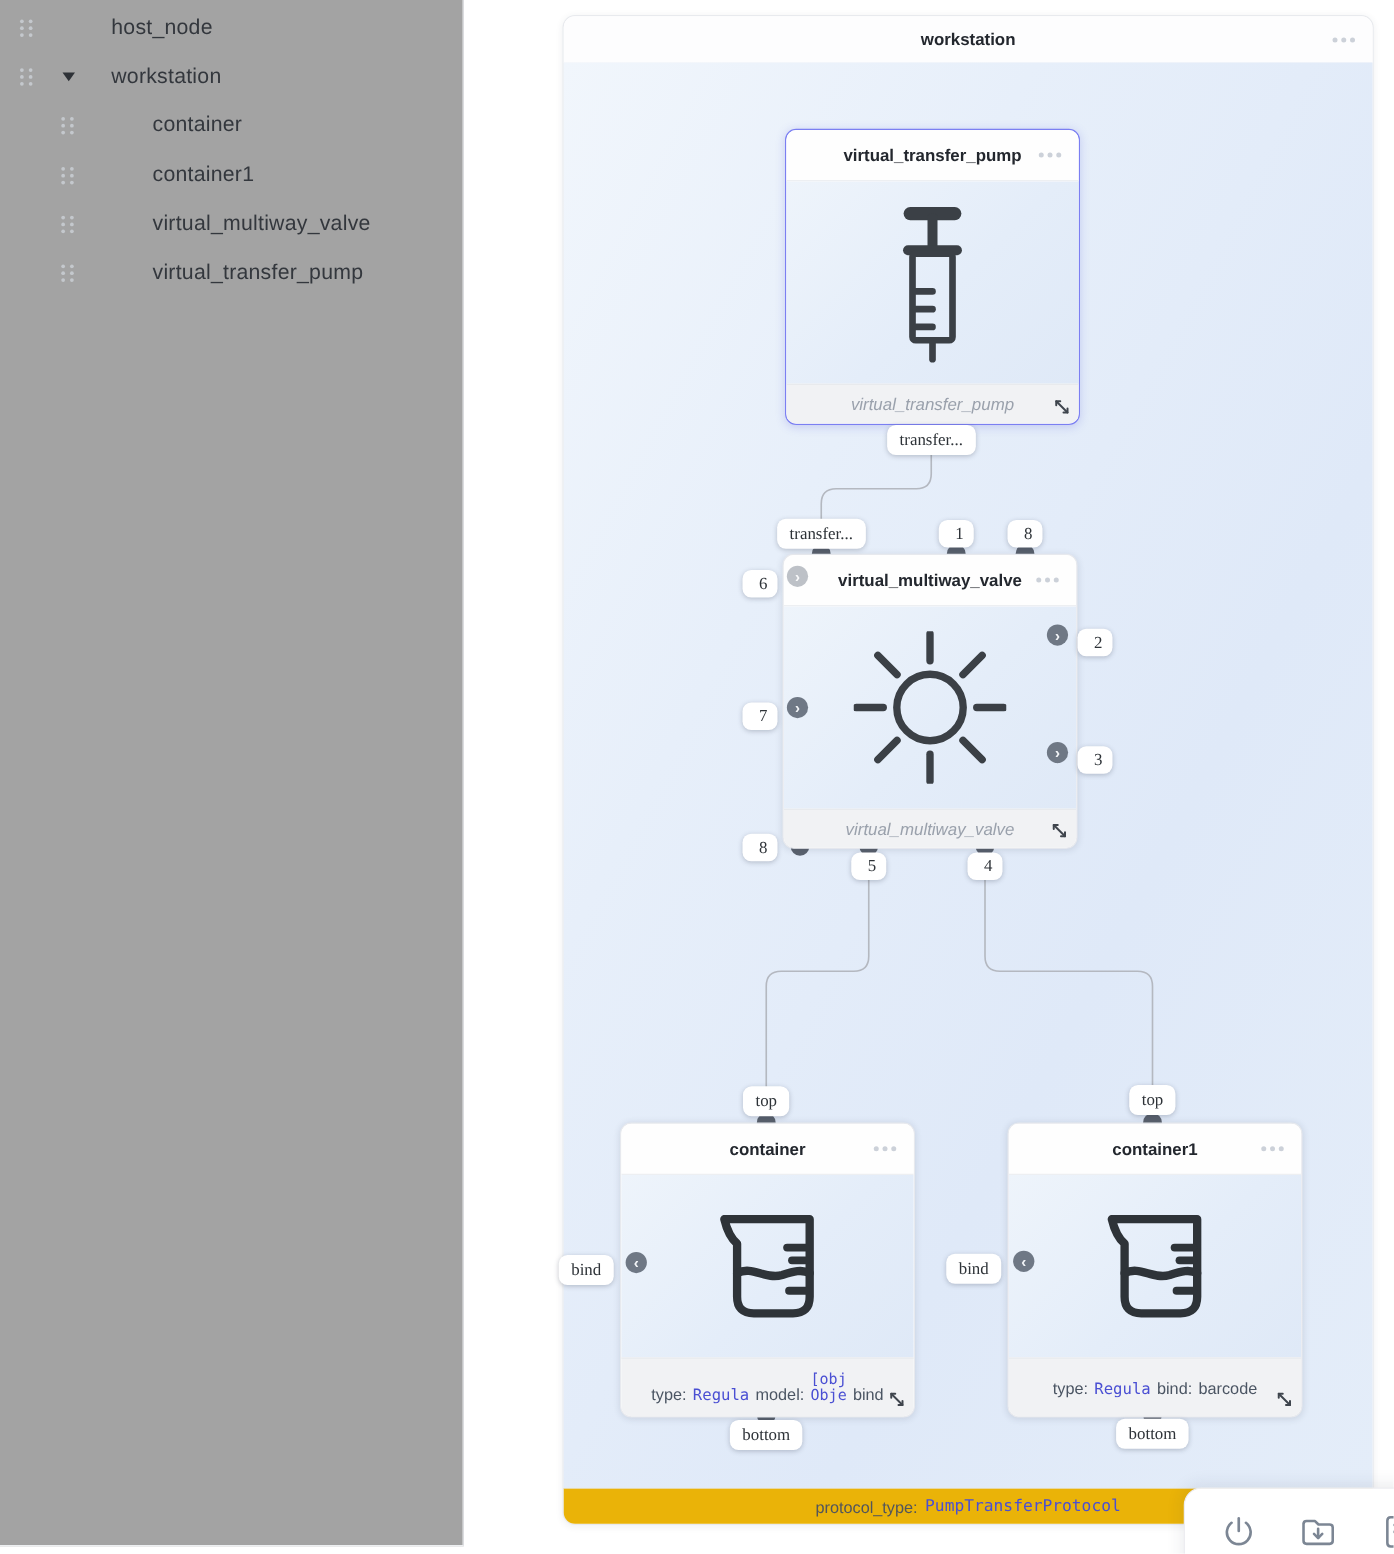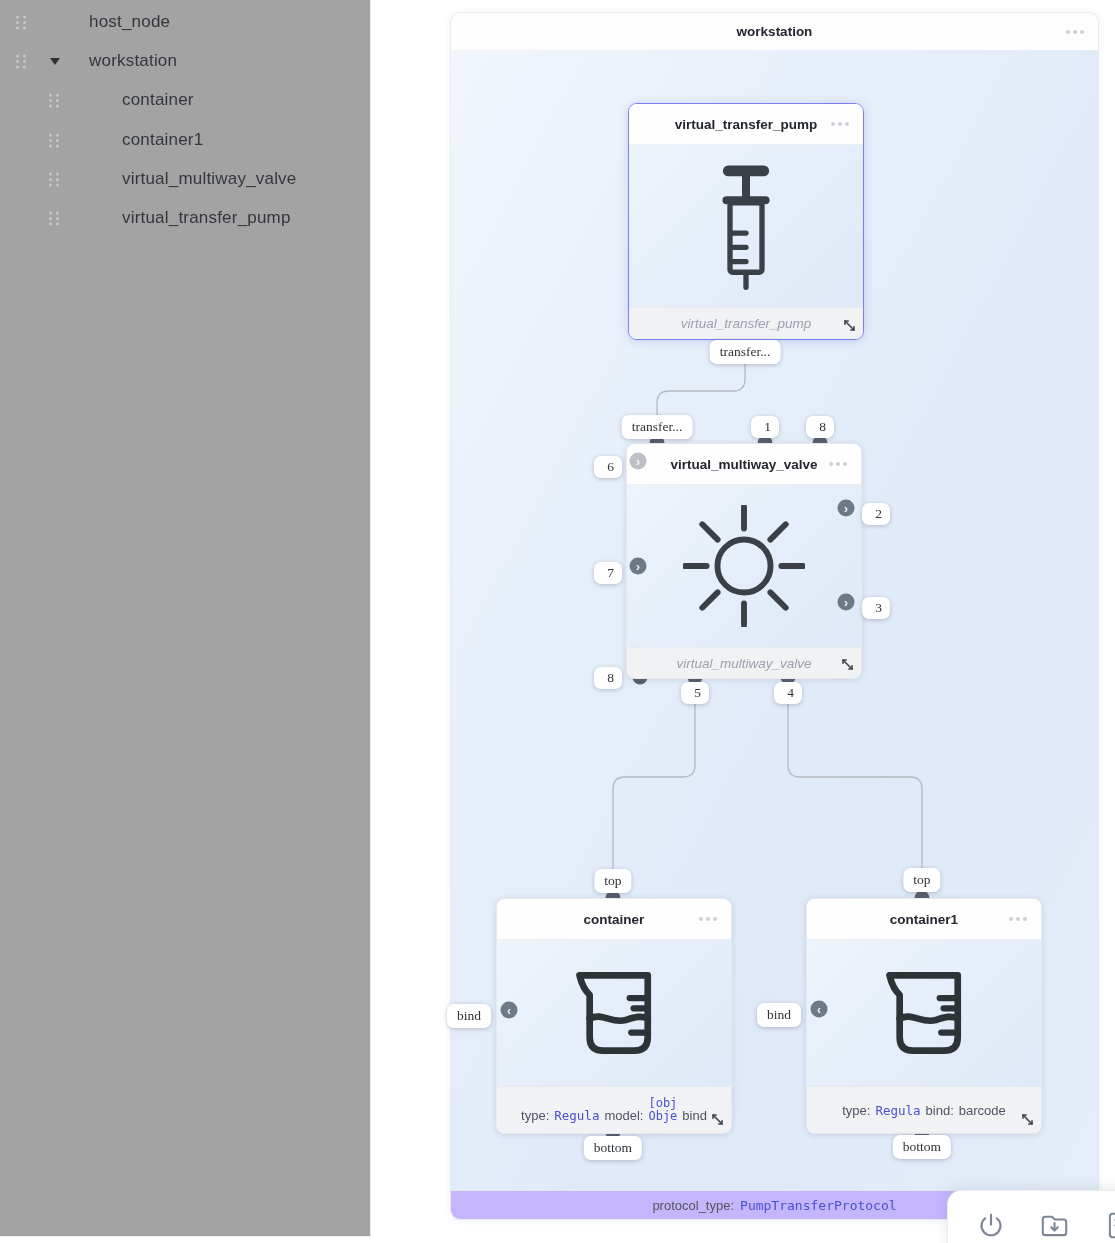--- a/index.html
+++ b/index.html
@@ -24,7 +24,7 @@
   .group-title{font-weight:700;font-size:13.5px;color:#23272e;}
   .group-body{position:absolute;left:0;top:37px;right:0;bottom:28px;
               background:linear-gradient(118deg,#f1f6fc 0%,#e7effa 30%,#dfe9f8 65%,#e4edf9 100%);}
-  .group-footer{position:absolute;left:0;right:0;bottom:0;height:28px;background:#c4b5fd;
+  .group-footer{position:absolute;left:0;right:0;bottom:0;height:28px;background:#eab308;
                 border-top:1px solid #e7e9ec;border-radius:0 0 9px 9px;
                 display:flex;align-items:center;justify-content:center;gap:6px;}
   .gf-label{font-size:13px;color:#52555c;}

